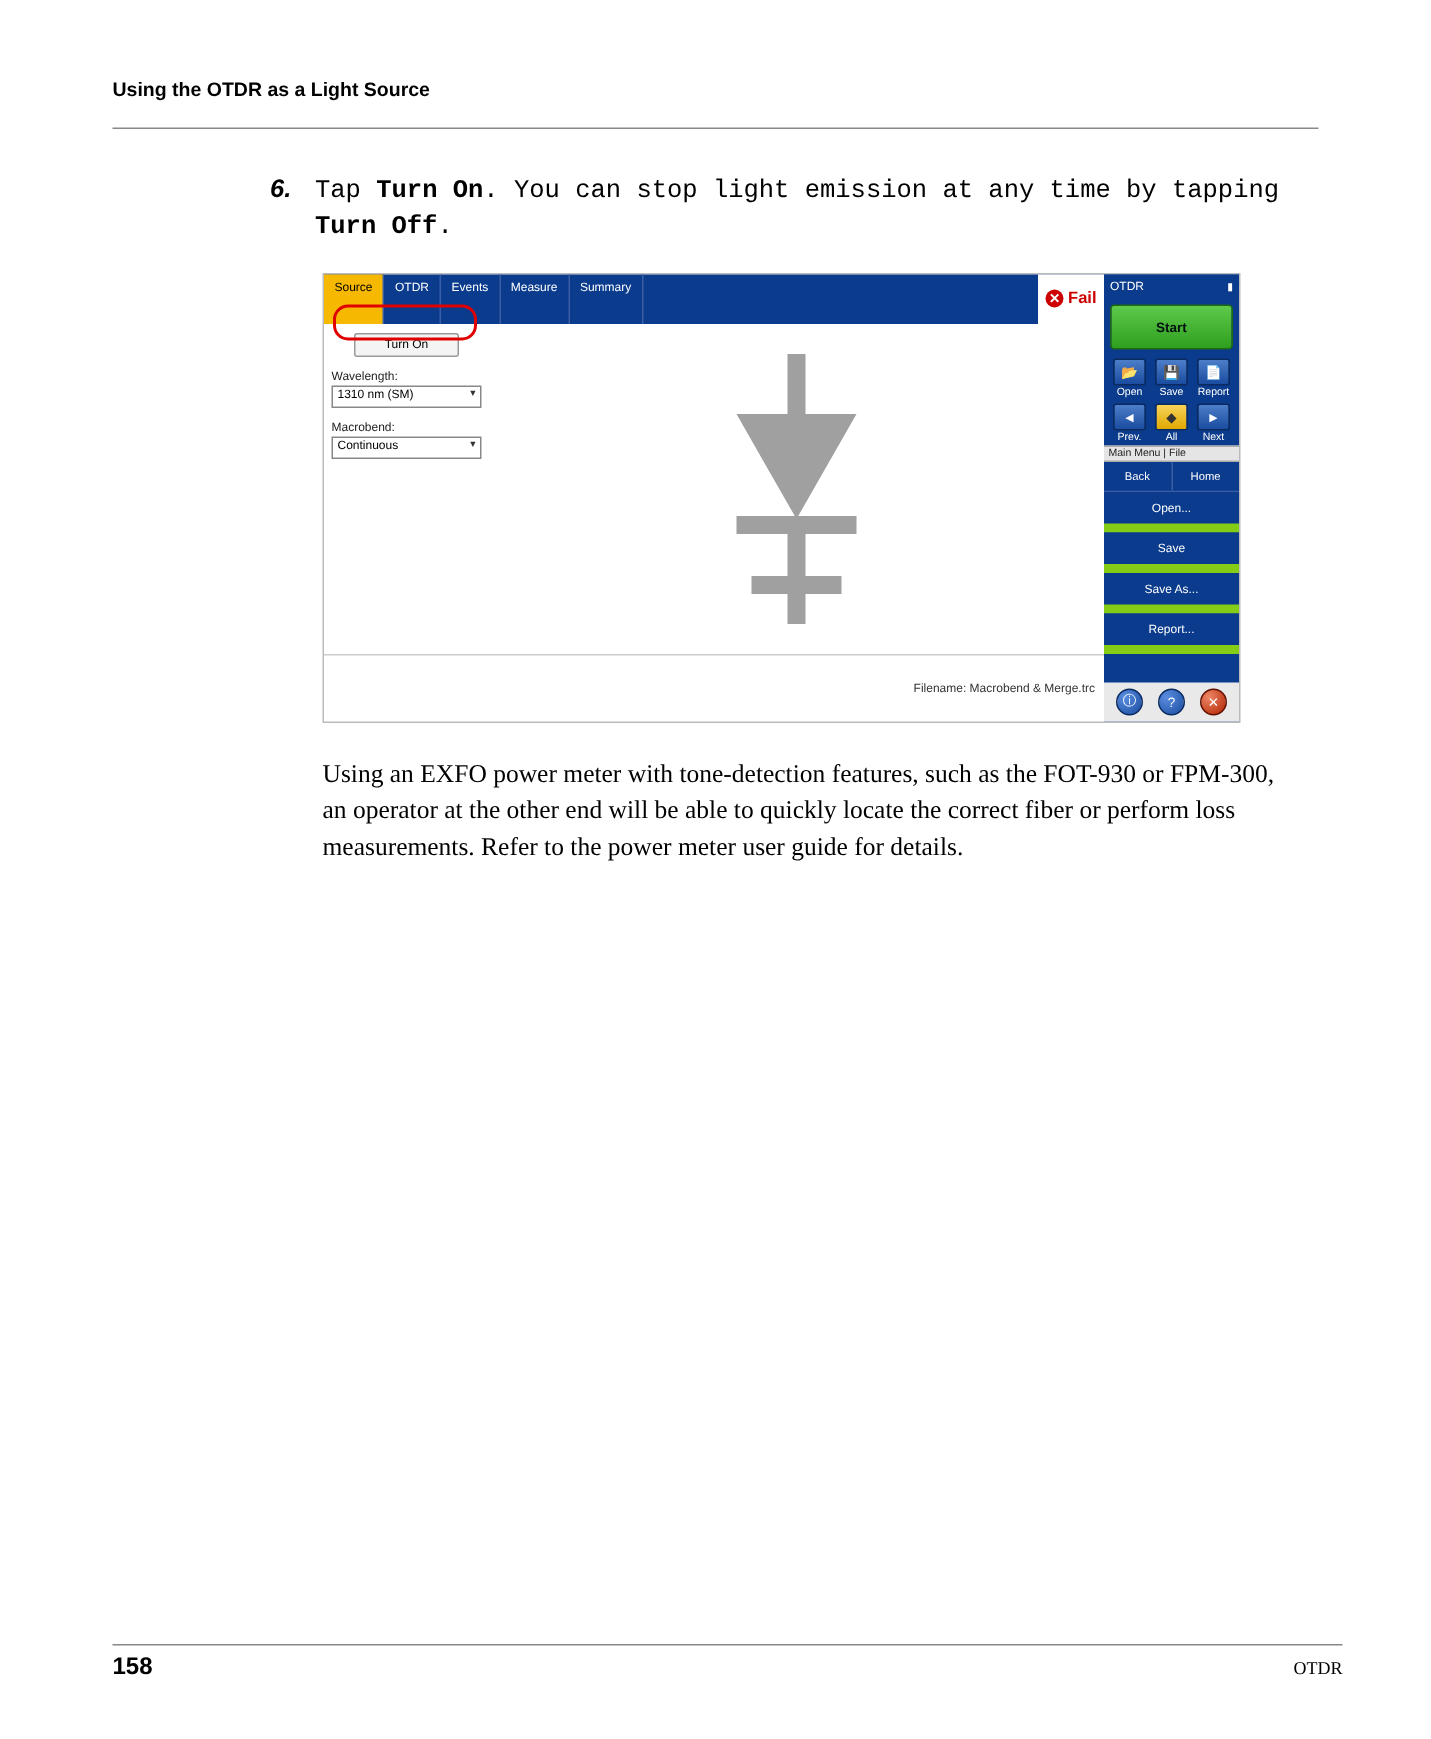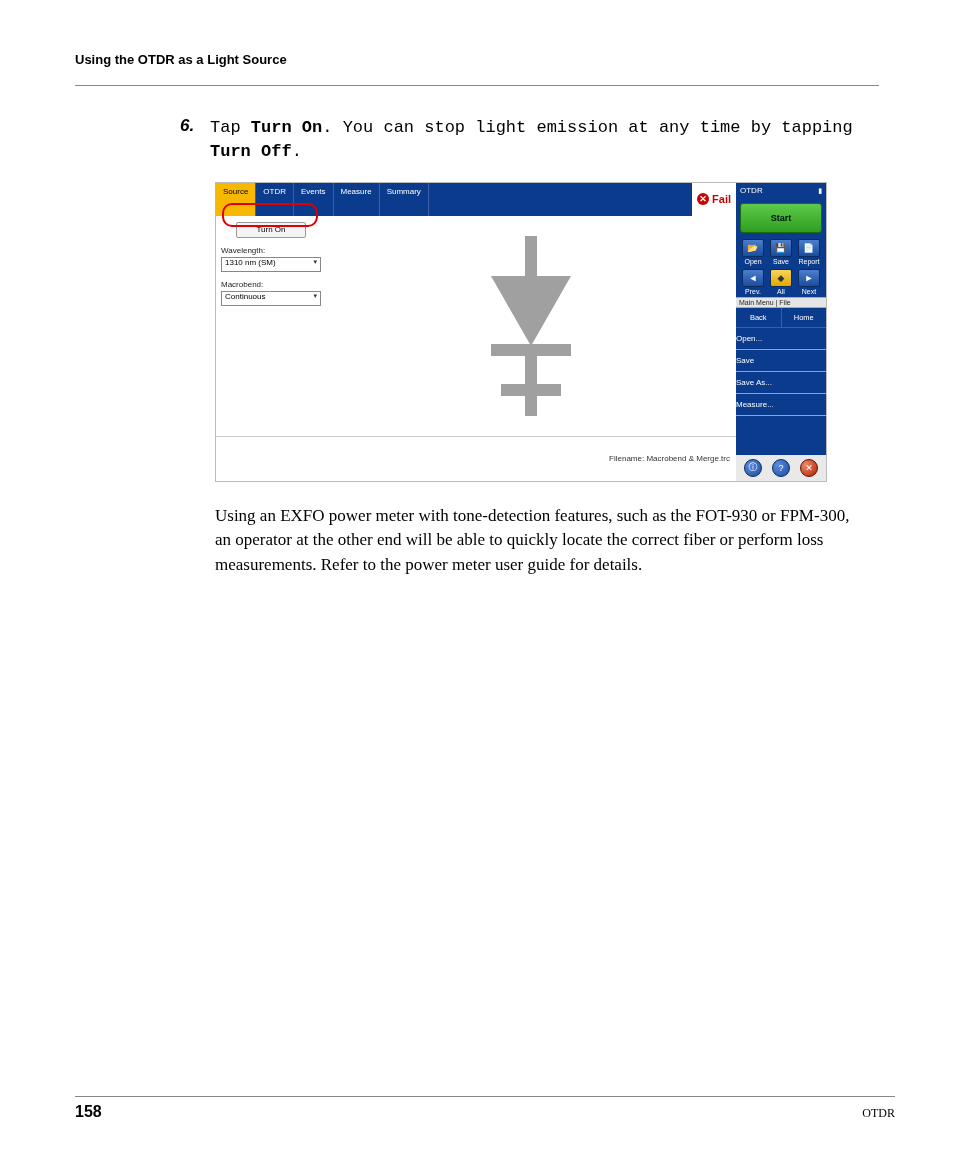--- a/index.html
+++ b/index.html
@@ -265,7 +265,8 @@
   .menu-item {
     font-size: 8px;
     padding: 6px 0;
-    border-bottom: 1px solid #84cc16;
+    text-align: center;
+    border-bottom: 6px solid #84cc16;
     background: #0a3b8c;
   }
   .bottom-round-row {

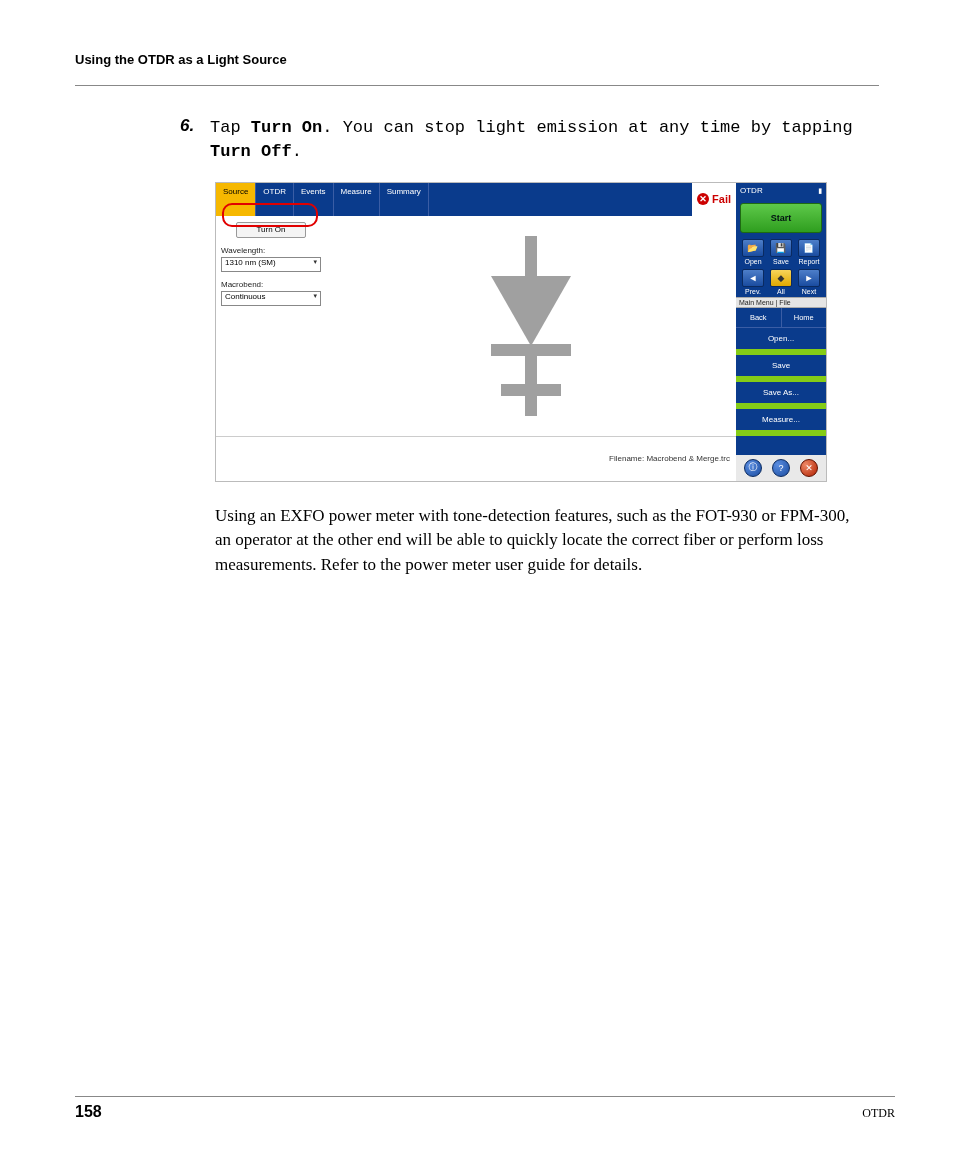--- a/index.html
+++ b/index.html
@@ -430,7 +430,7 @@
         <div class="menu-item">Open...</div>
         <div class="menu-item">Save</div>
         <div class="menu-item">Save As...</div>
-        <div class="menu-item">Measure...</div>
+        <div class="menu-item">Report...</div>
 
         <div class="bottom-round-row">
           <div class="round-btn blue">ⓘ</div>

